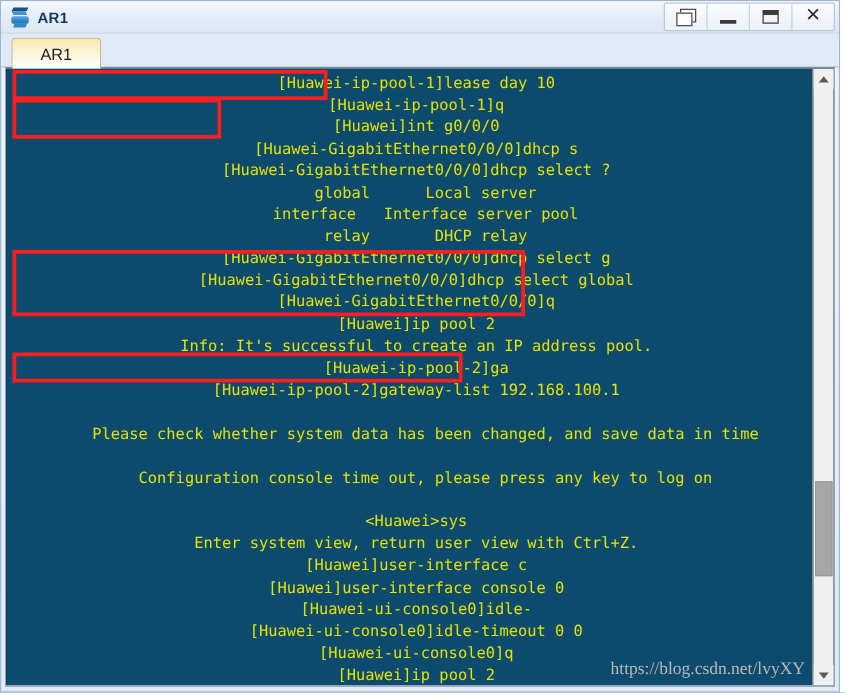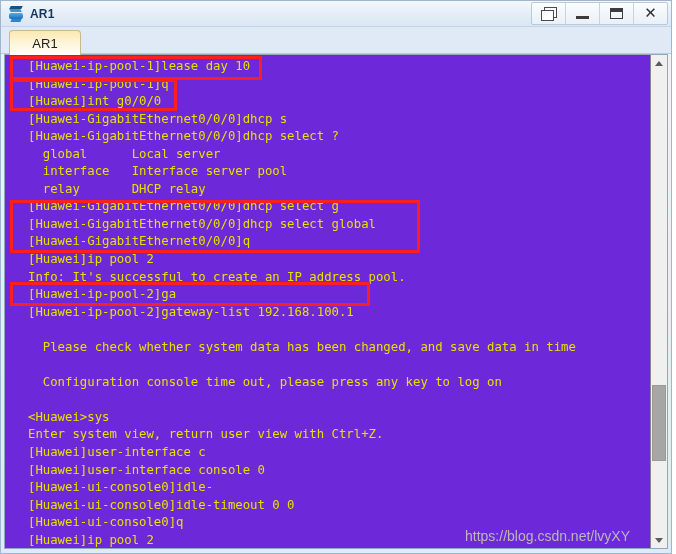--- a/index.html
+++ b/index.html
@@ -185,9 +185,10 @@
   .console {
     position: relative;
     flex: 1 1 auto;
-    background: #6d28d9;
+    background: #0c4a6e;
     overflow: hidden;
-    padding: 3px 0 0 16px;
+    padding: 3px 0 0 4px;
+    text-align: center;
   }
   .term {
     position: relative;

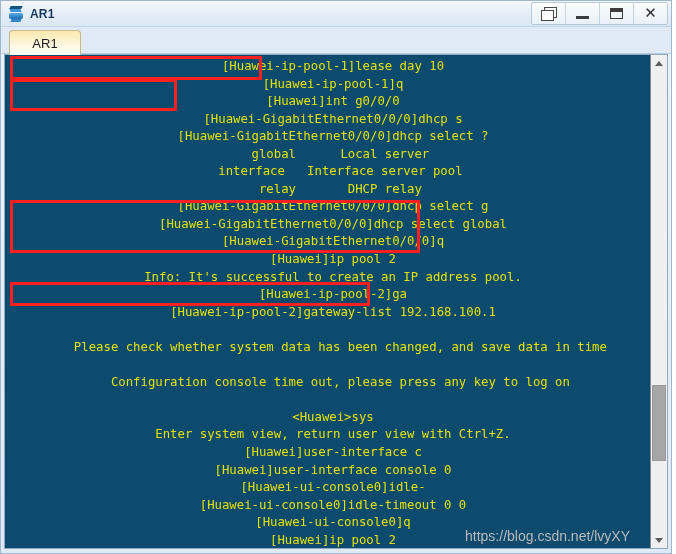--- a/index.html
+++ b/index.html
@@ -215,9 +215,9 @@
   
   .watermark {
     position: absolute;
-    right: 20px;
+    right: 6px;
     bottom: 4px;
-    font-family: Liberation Sans, sans-serif;
+    font-family: Liberation Serif, serif;
     font-size: 14px;
     color: #b9b9b9;
     z-index: 7;

